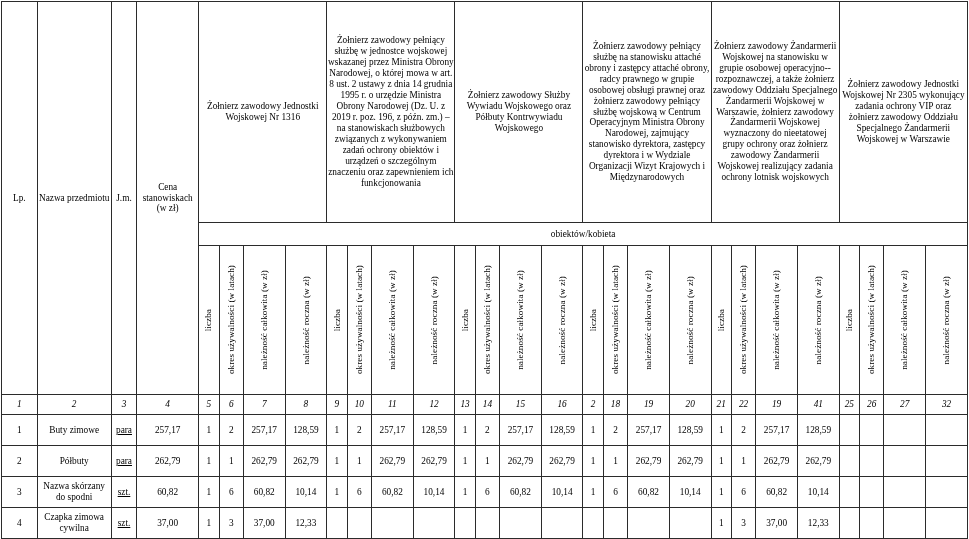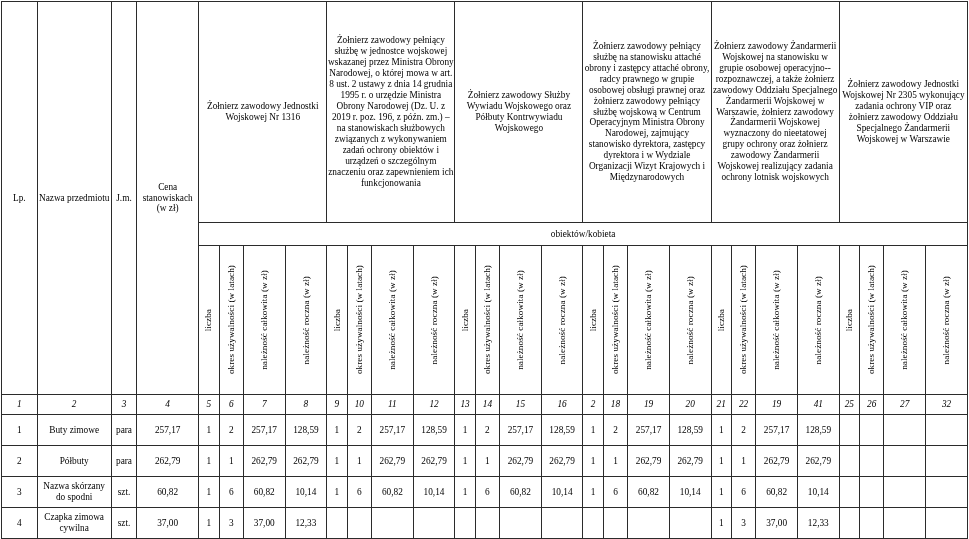--- a/index.html
+++ b/index.html
@@ -85,7 +85,7 @@
   }
   td.lp { text-align: center; }
   td.nazwa { text-align: left; padding-left: 5px; font-size: 10px; line-height: 1.2; }
-  td.jm { text-align: center; }
+  td.jm { text-align: center; text-decoration: underline; }
   td.cena { text-align: right; padding-right: 5px; }
   td.num { text-align: right; padding-right: 4px; }
   td.cnt { text-align: center; }

